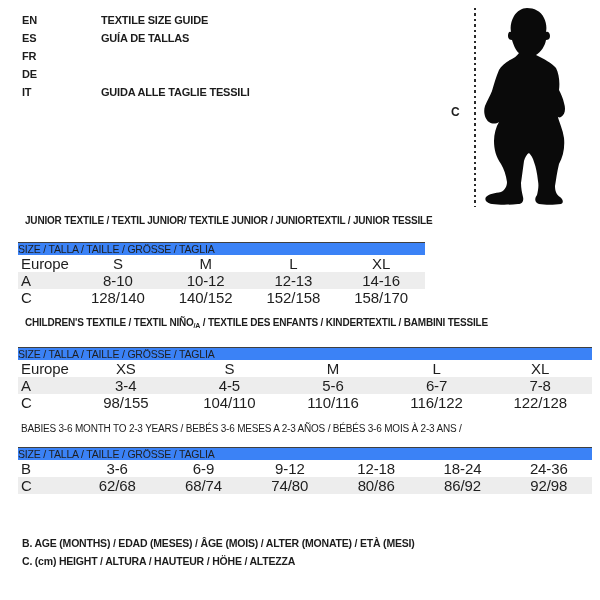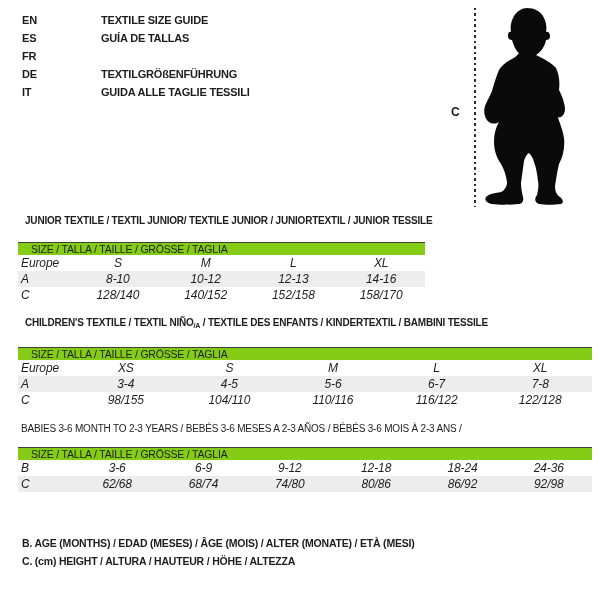--- a/index.html
+++ b/index.html
@@ -82,7 +82,6 @@
     </div>
     <div class="lang-row">
       <span class="lang-code">DE</span>
-      <span class="lang-title">TEXTILGRÖßENFÜHRUNG</span>
     </div>
     <div class="lang-row">
       <span class="lang-code">IT</span>

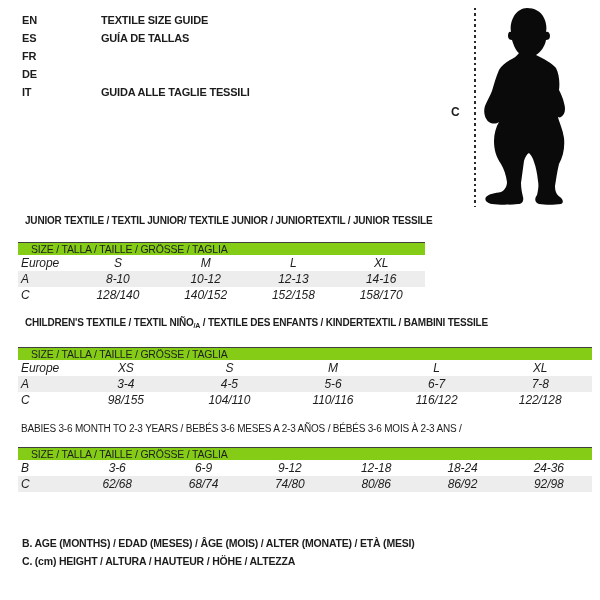--- a/index.html
+++ b/index.html
@@ -43,10 +43,10 @@
   .size-bar{
     margin-top:15px;
     height:13px;line-height:13px;
-    background:#84cc16;
+    background:#3b82f6;
     border-top:1.5px solid #3f3f3f;
     font-size:10.5px;color:#1e1e1e;
-    padding-left:13px;box-sizing:border-box;
+    padding-left:0;box-sizing:border-box;
     letter-spacing:-0.2px;
   }
   #sec-babies .size-bar{margin-top:11px;}

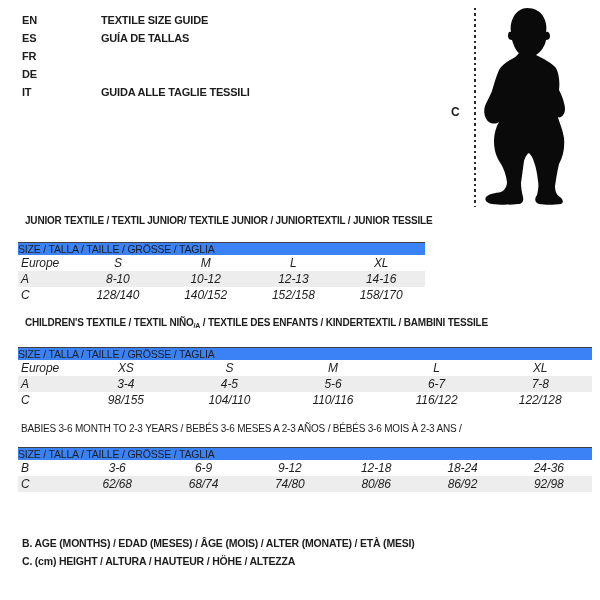--- a/index.html
+++ b/index.html
@@ -53,7 +53,7 @@
   .w-junior{width:407px;}
   .w-wide{width:574px;}
 
-  .size-table{border-collapse:collapse;table-layout:fixed;font-size:12px;color:#1e1e1e;font-style:italic;}
+  .size-table{border-collapse:collapse;table-layout:fixed;font-size:15px;color:#1e1e1e;}
   .size-table td{height:16px;padding:0;text-align:center;vertical-align:middle;font-weight:400;letter-spacing:-0.1px;}
   .size-table td.row-label{text-align:left;padding-left:3px;}
   .col-label{width:56px;}

